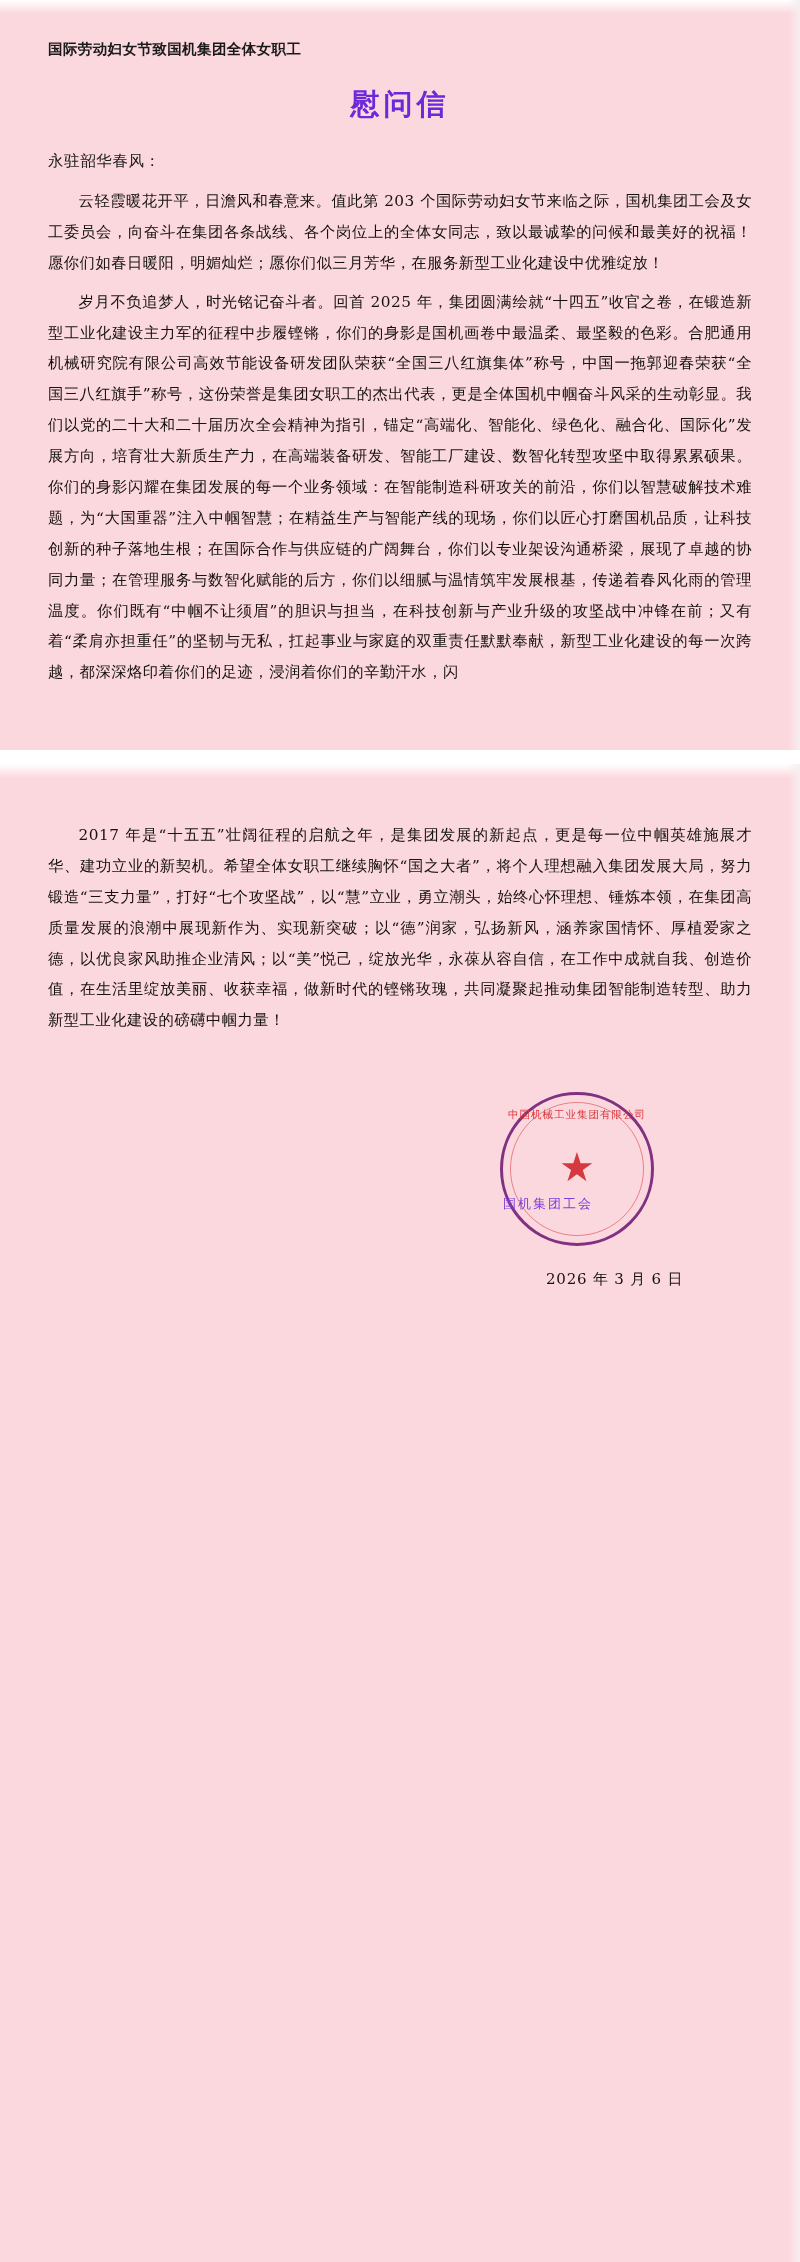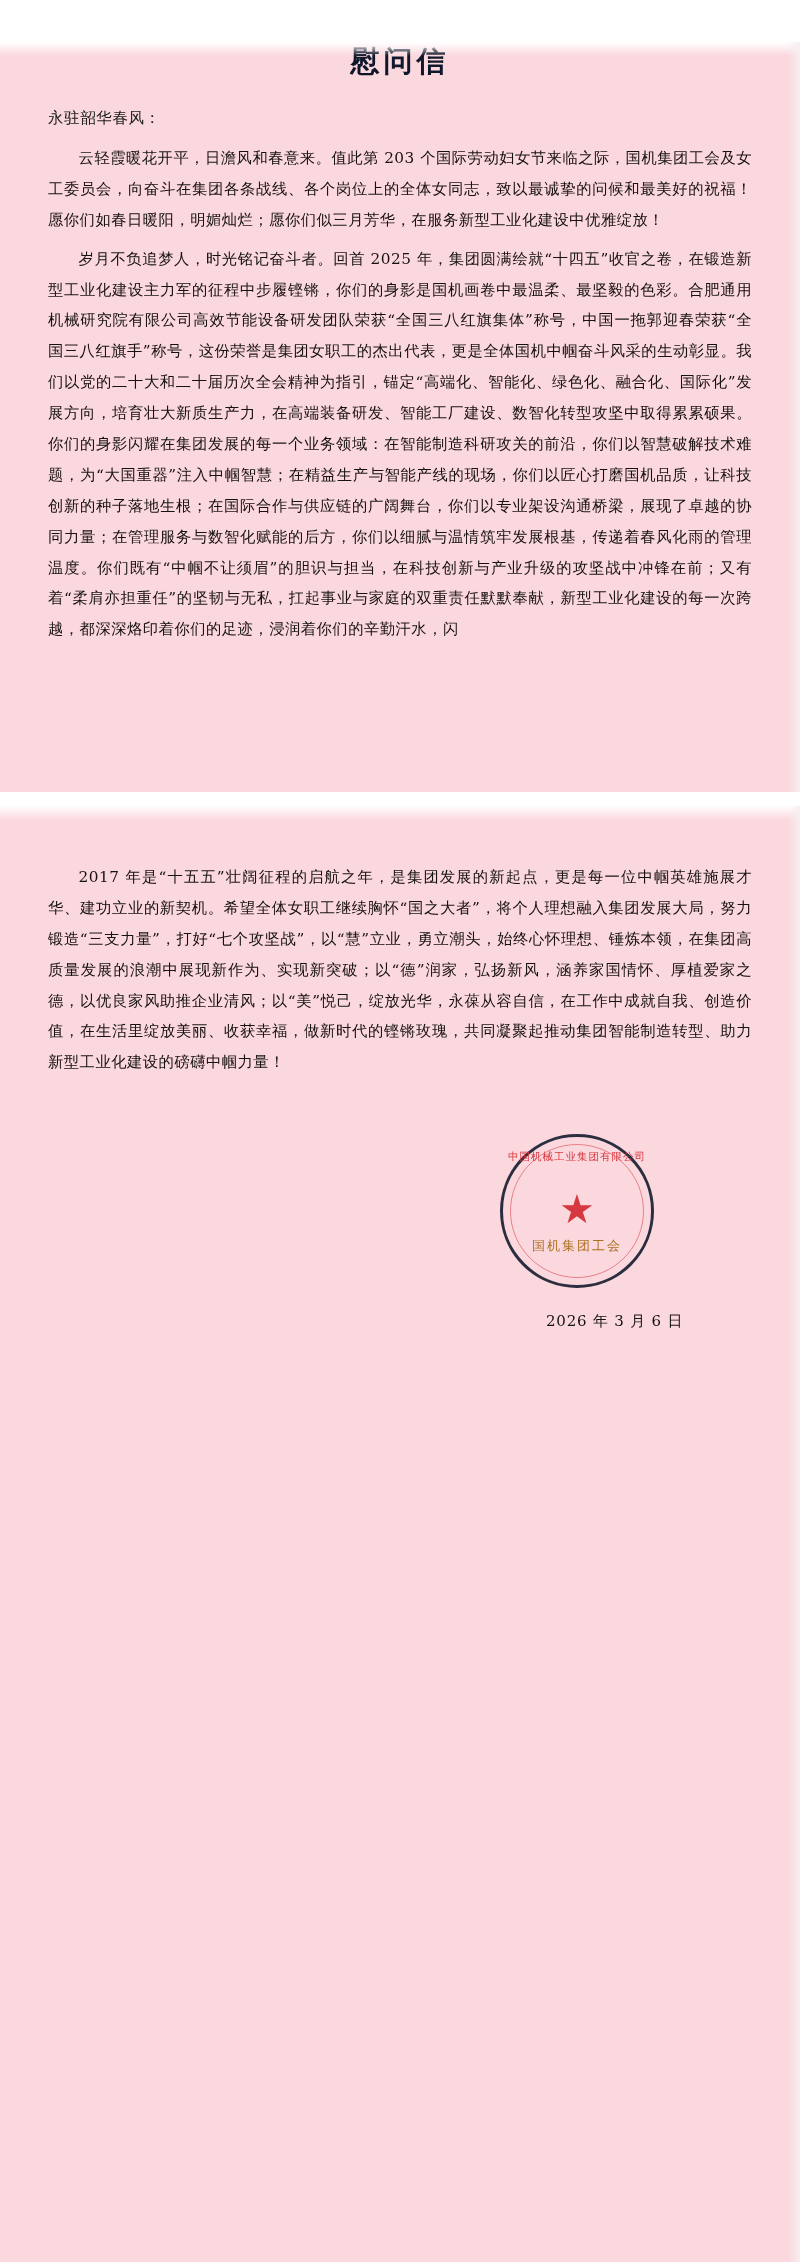--- a/index.html
+++ b/index.html
@@ -151,6 +151,7 @@
   <div class="edge-fade-top"></div>
   <div class="edge-right-strip"></div>
   <div class="inner">
+    <div class="addressee-line">国际劳动妇女节致国机集团全体女职工</div>
 
     <div class="doc-title">慰问信</div>
 

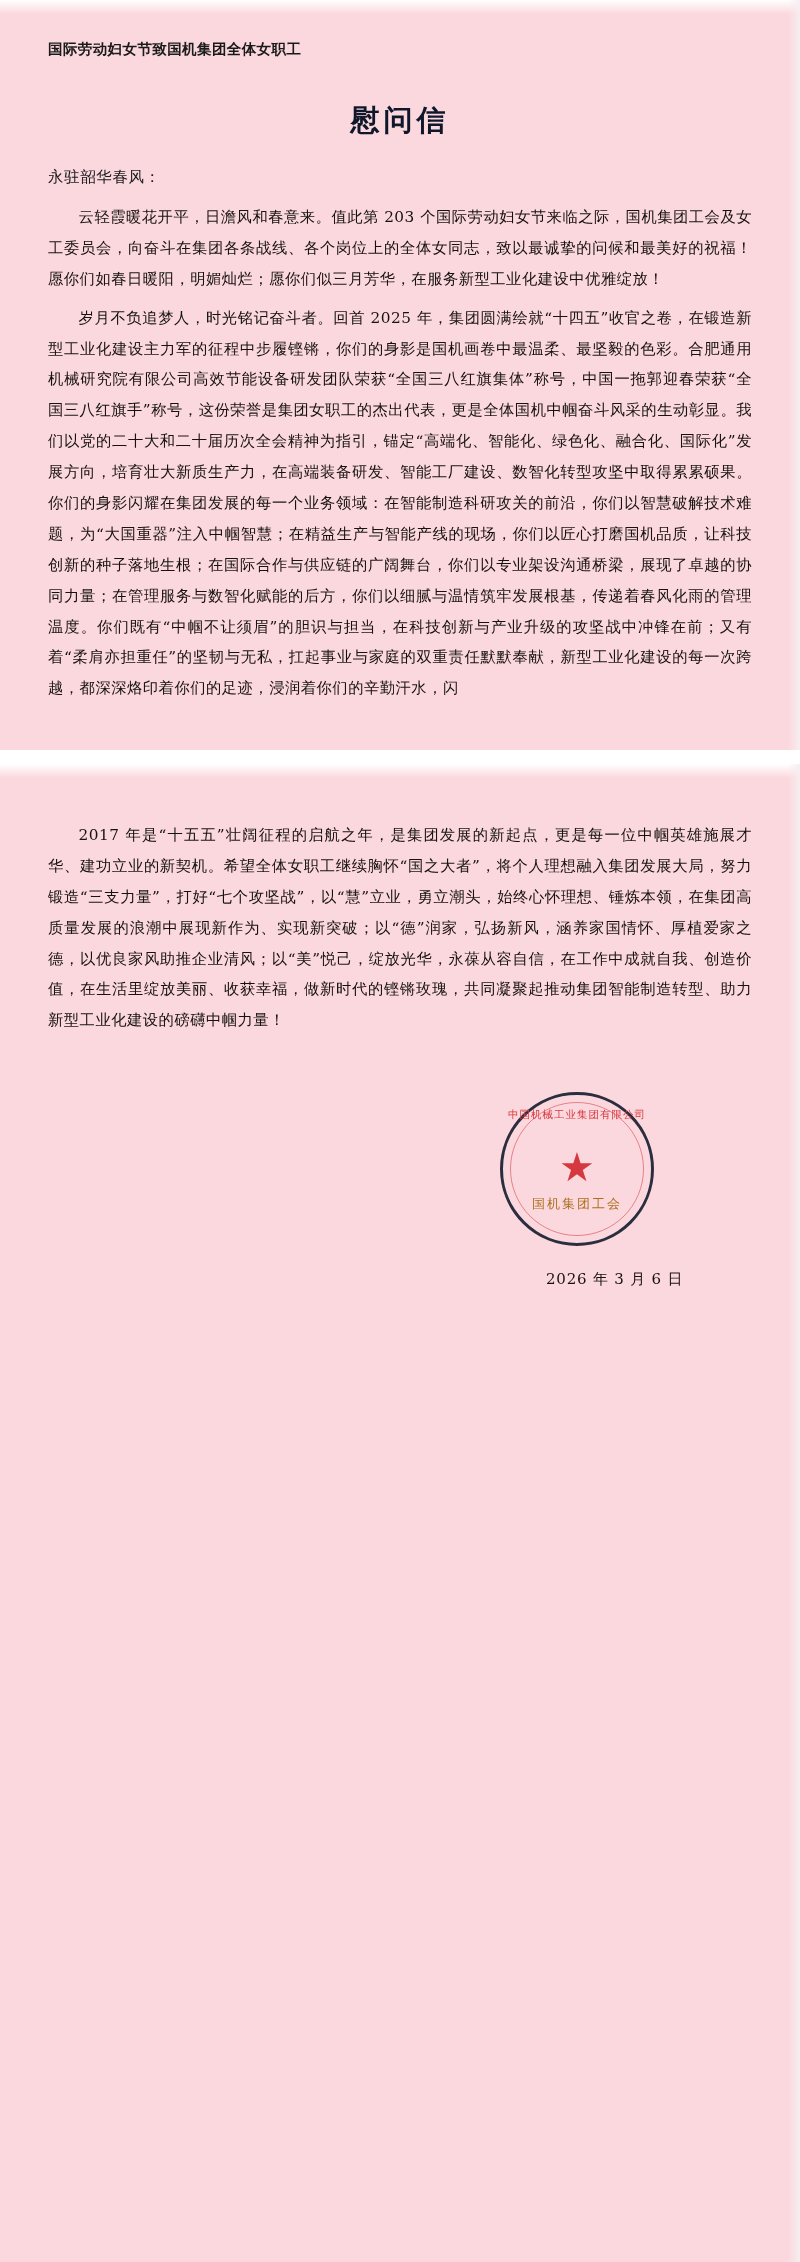--- a/index.html
+++ b/index.html
@@ -46,8 +46,8 @@
     font-size: 29px;
     font-weight: bold;
     letter-spacing: 4px;
-    margin-top: 42px;
-    color: #0f172a;
+    margin-top: 26px;
+    color: #6d28d9;
   }
   .salutation {
     font-size: 15.5px;

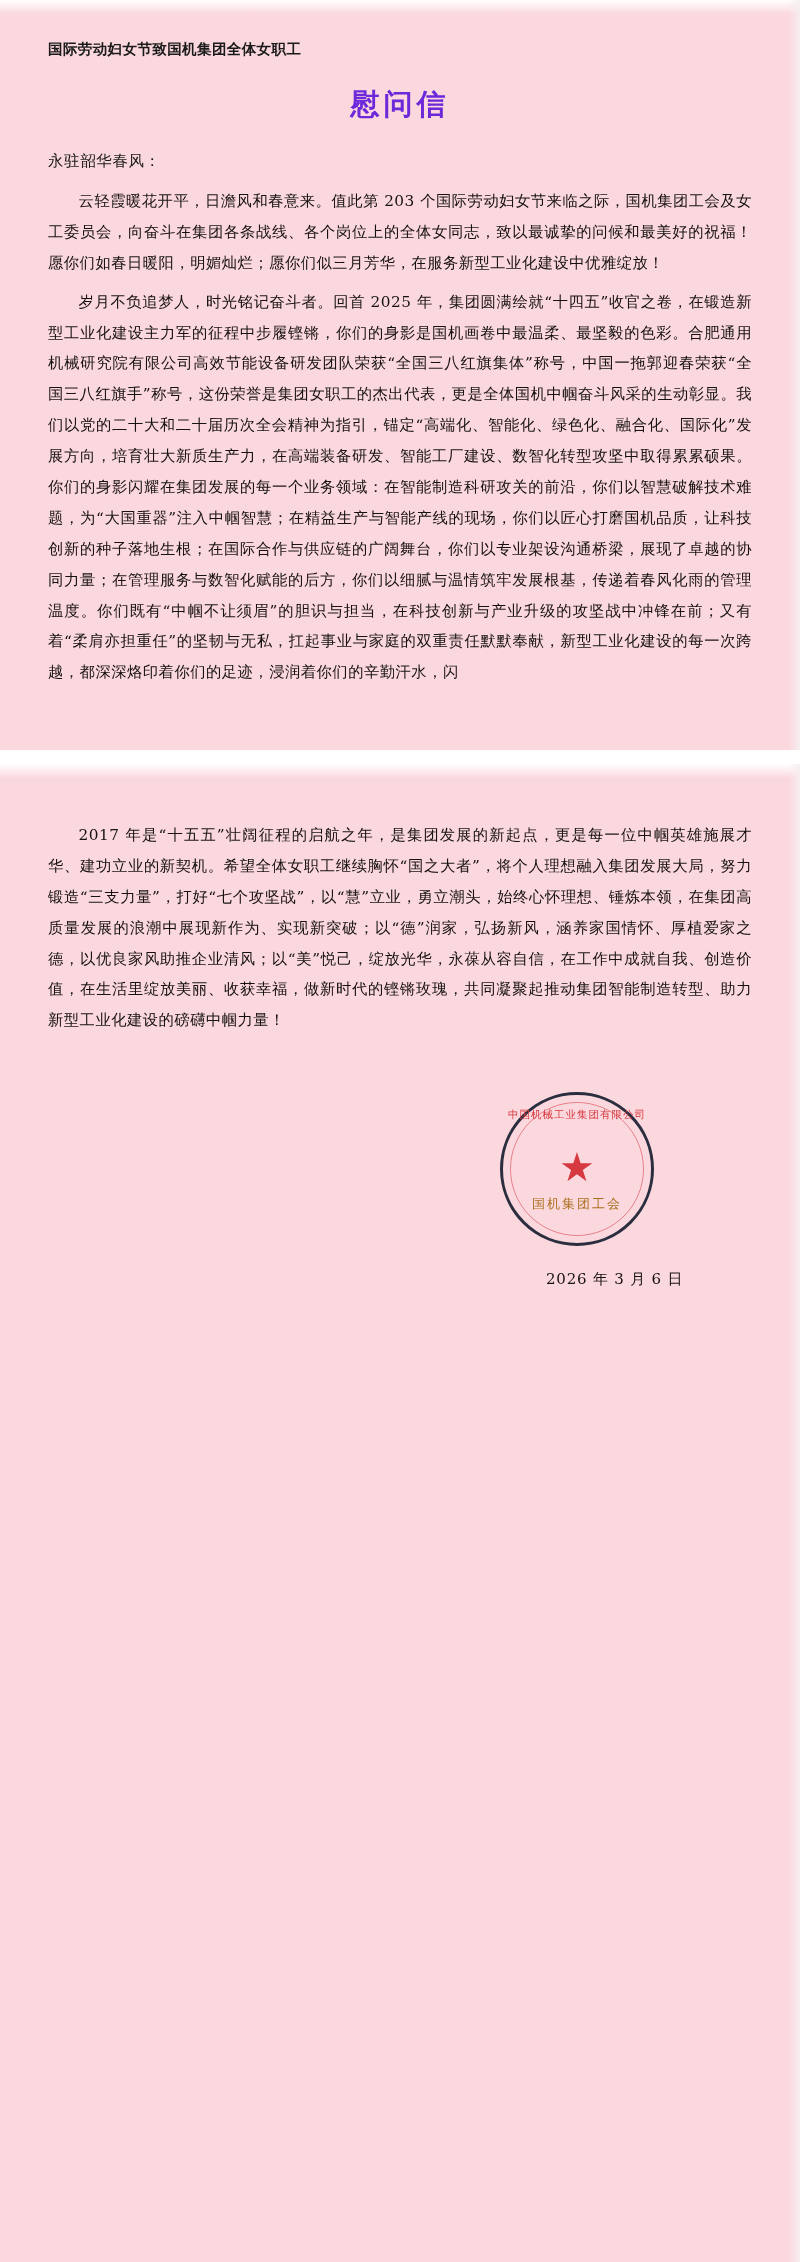--- a/index.html
+++ b/index.html
@@ -79,7 +79,7 @@
     top: 10px;
     width: 148px;
     height: 148px;
-    border: 3px solid #0f172a;
+    border: 3px solid #701a75;
     border-radius: 50%;
     opacity: 0.88;
   }

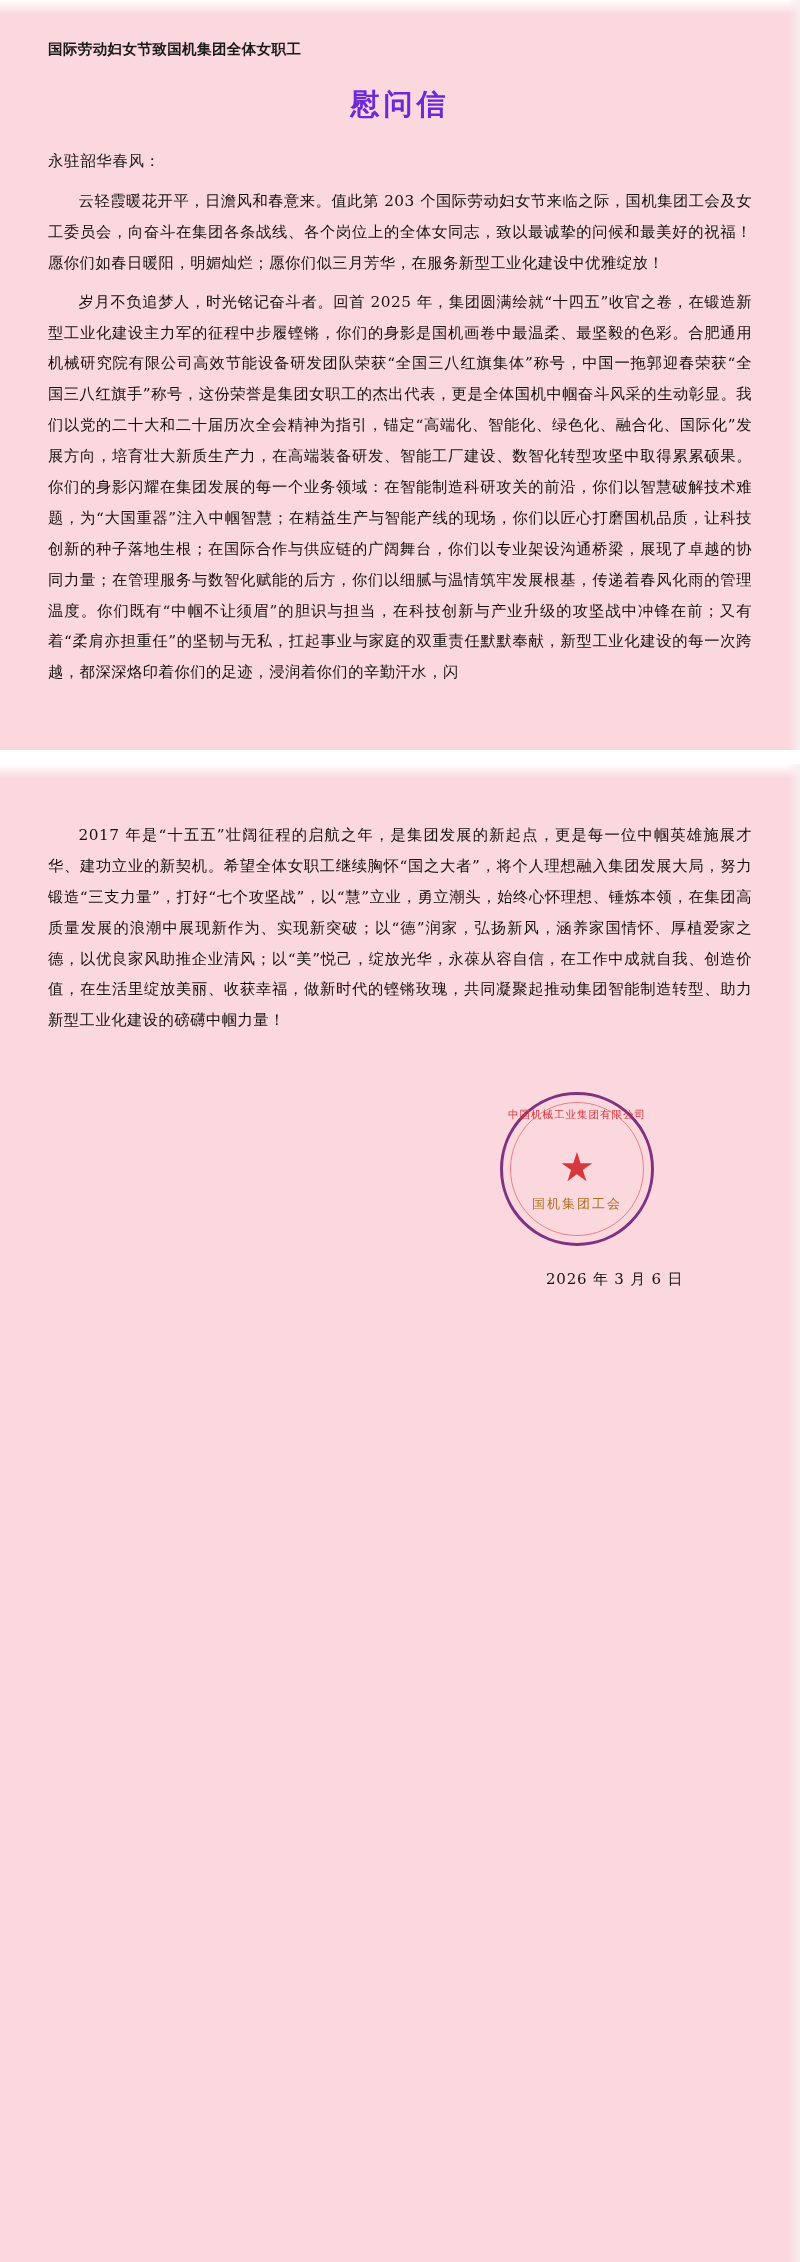--- a/index.html
+++ b/index.html
@@ -106,9 +106,8 @@
     position: absolute;
     width: 100%;
     bottom: 30px;
-    text-align: center;
     font-size: 13px;
-    color: #a16207;
+    color: #6d28d9;
     letter-spacing: 2px;
   }
   .stamp-ring {

